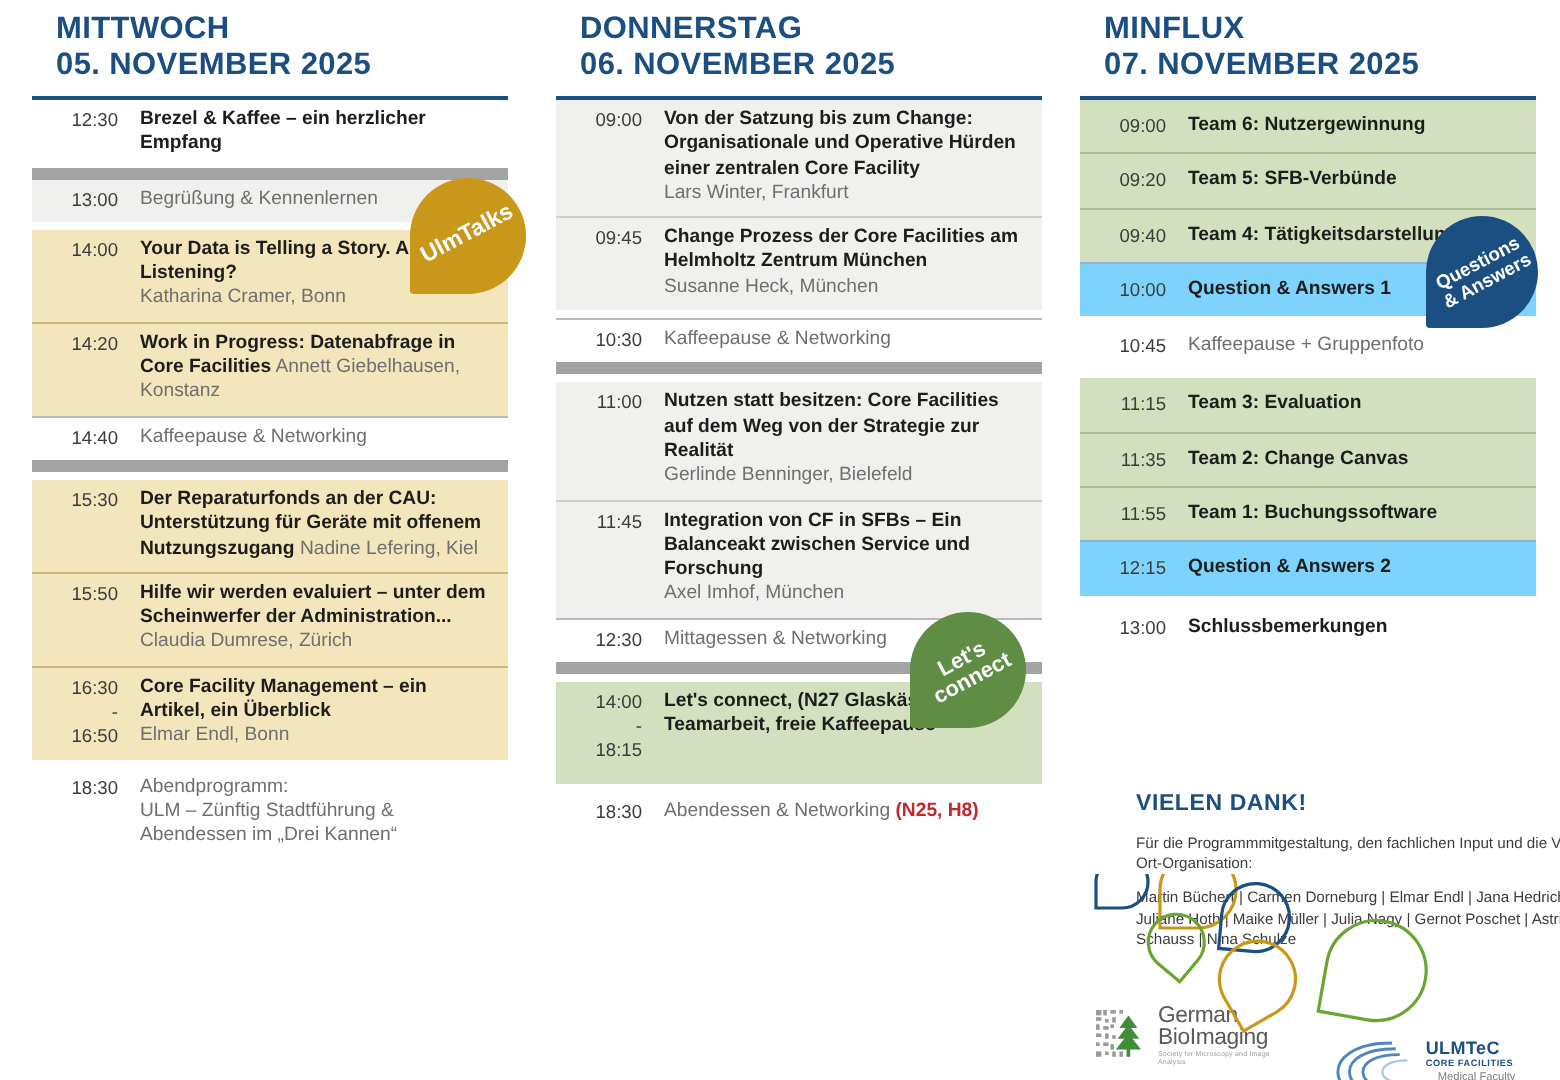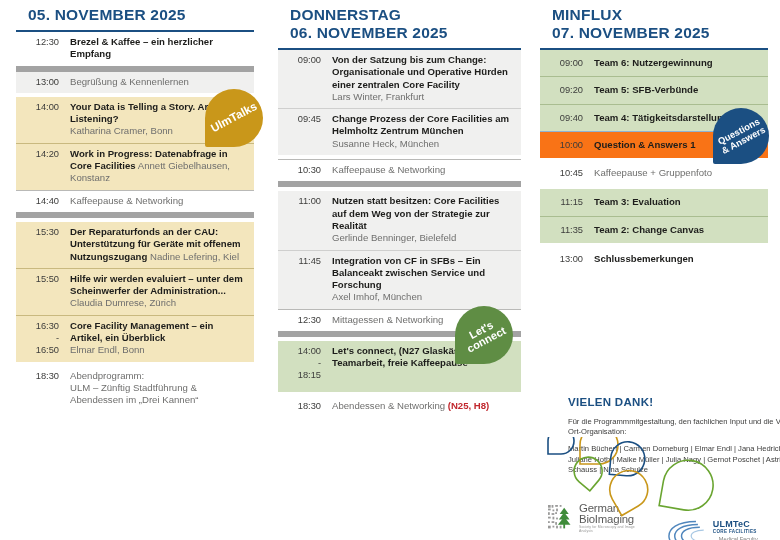--- a/index.html
+++ b/index.html
@@ -104,6 +104,7 @@
 
   <div class="col" id="col-mittwoch">
     <div class="day-head">
+      <div class="day-name">MITTWOCH</div>
       <div class="day-date">05. NOVEMBER 2025</div>
     </div>
     <div class="day-rule"></div>

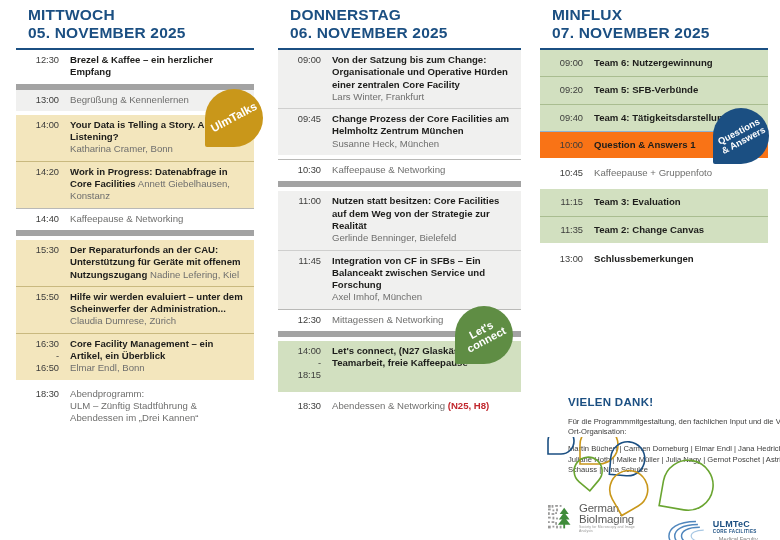--- a/index.html
+++ b/index.html
@@ -45,7 +45,7 @@
   tr.r-grey   td{background:#f0f0ef;}
   tr.r-cream  td{background:#f3e6bd;}
   tr.r-green  td{background:#d2e0c0;}
-  tr.r-blue   td{background:#f97316;}
+  tr.r-blue   td{background:#7dd3fc;}
 
   tr.sep-top td{border-top:1px solid #b9b9b7;}
   tr.sep-bot td{border-bottom:6px solid #a3a3a3;}

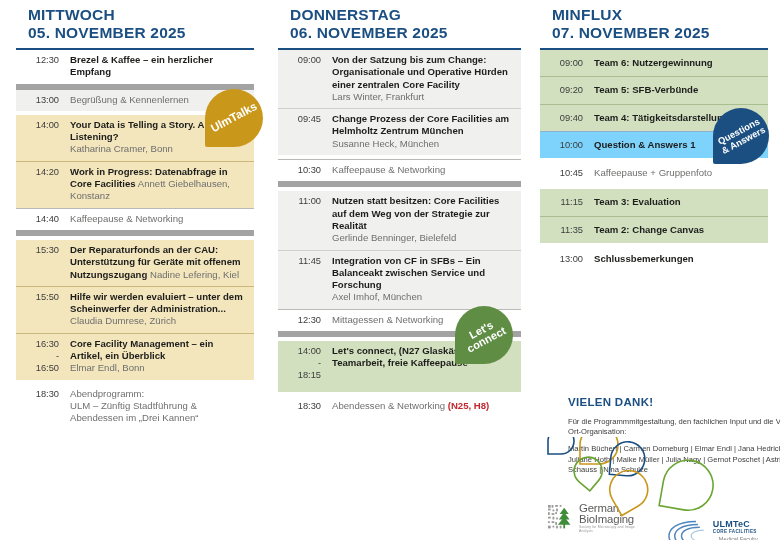--- a/index.html
+++ b/index.html
@@ -302,6 +302,10 @@
       <tr class="r-green line">
         <td class="time" style="padding-top:7px;padding-bottom:7px">11:35</td>
         <td class="desc" style="padding-top:7px;padding-bottom:7px"><span class="ttl">Team 2: Change Canvas</span></td>
+      </tr>
+      <tr class="r-green line">
+        <td class="time" style="padding-top:7px;padding-bottom:7px">11:55</td>
+        <td class="desc" style="padding-top:7px;padding-bottom:7px"><span class="ttl">Team 1: Buchungssoftware</span></td>
       </tr>
       <tr class="gap">
             <td colspan="2"></td>

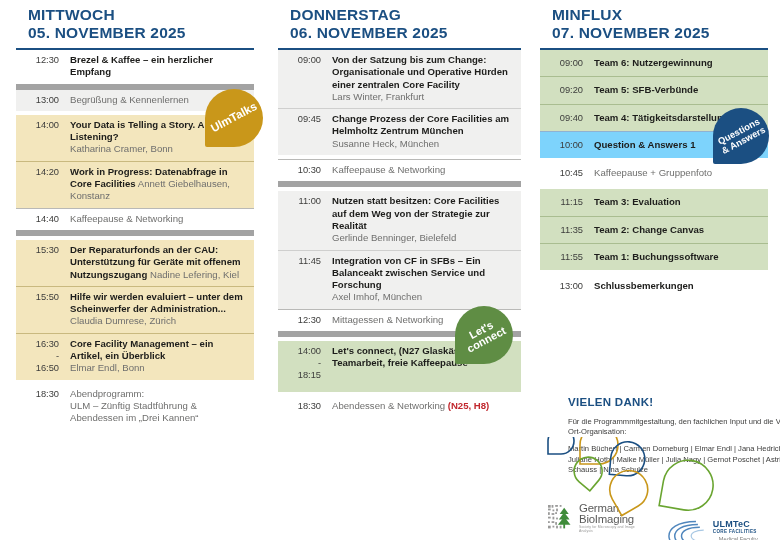--- a/index.html
+++ b/index.html
@@ -306,6 +306,10 @@
       <tr class="r-green line">
         <td class="time" style="padding-top:7px;padding-bottom:7px">11:55</td>
         <td class="desc" style="padding-top:7px;padding-bottom:7px"><span class="ttl">Team 1: Buchungssoftware</span></td>
+      </tr>
+      <tr class="r-blue line">
+        <td class="time" style="padding-top:7px;padding-bottom:7px">12:15</td>
+        <td class="desc" style="padding-top:7px;padding-bottom:7px"><span class="ttl">Question &amp; Answers 2</span></td>
       </tr>
       <tr class="gap">
             <td colspan="2"></td>

